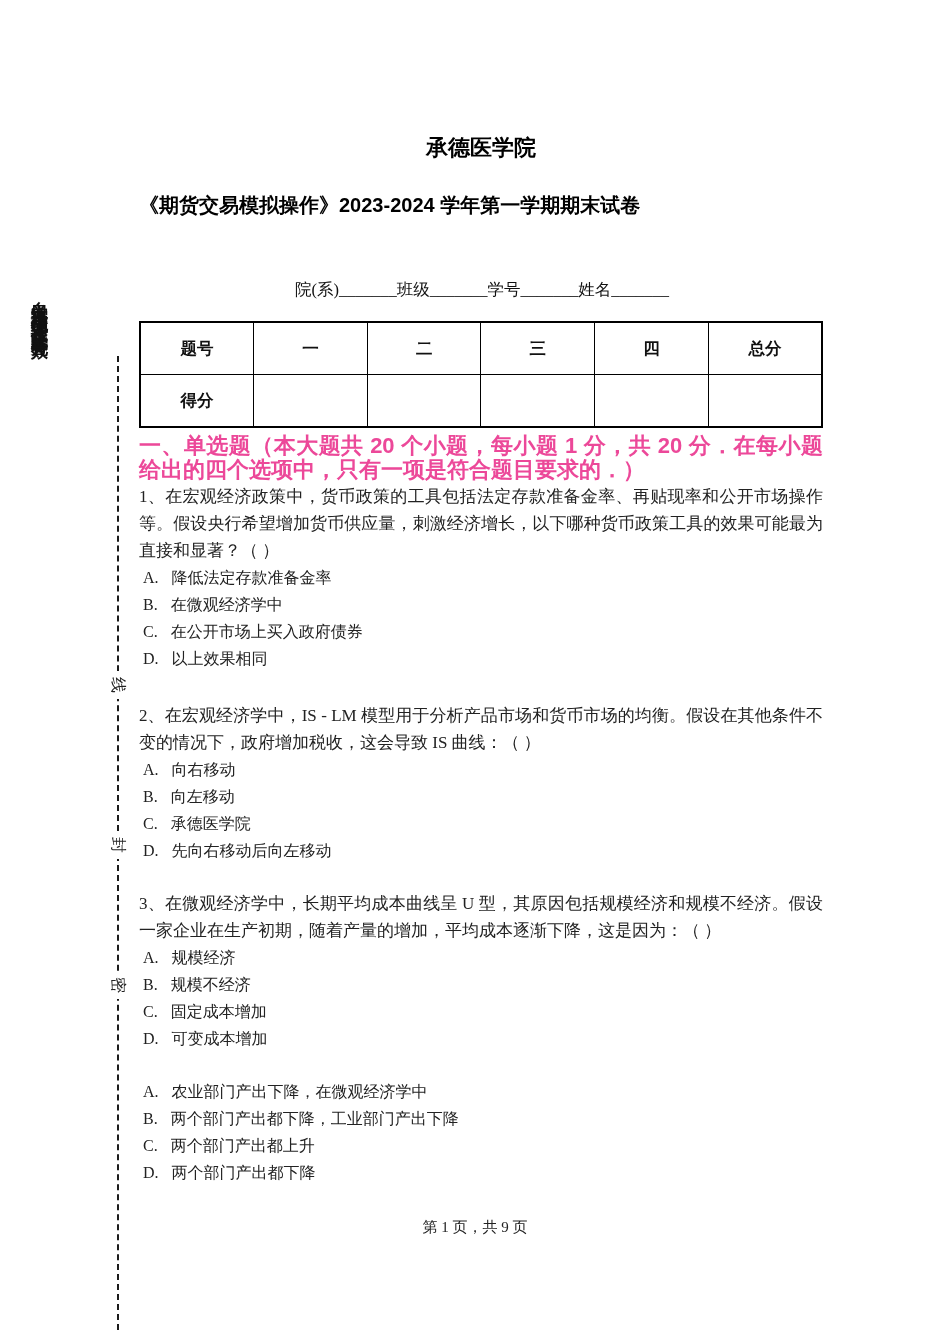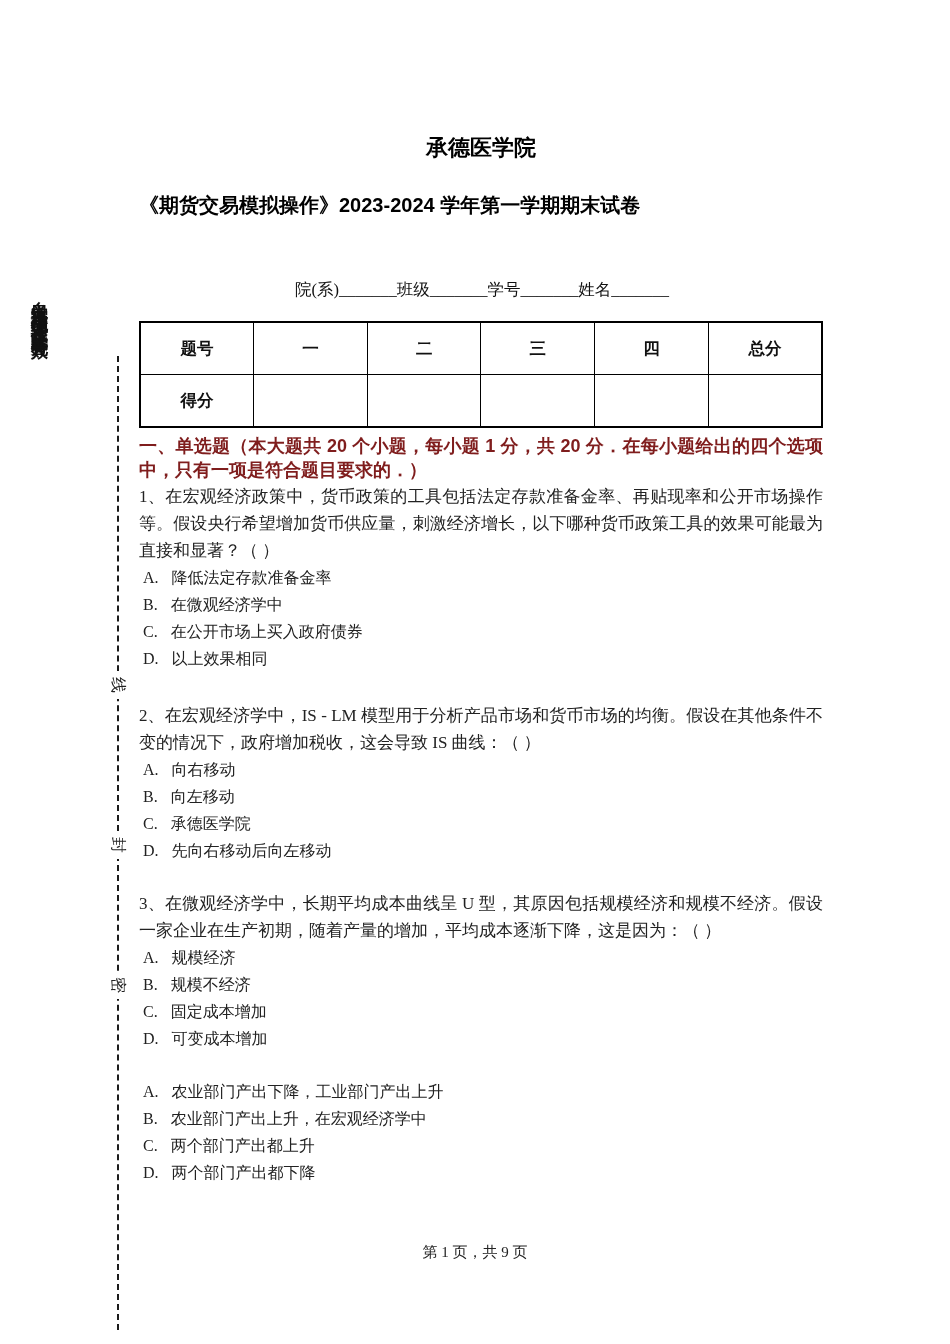--- a/index.html
+++ b/index.html
@@ -101,10 +101,10 @@
     margin-top: 6px;
     font-family: "Liberation Sans", sans-serif;
     font-weight: bold;
-    font-size: 18px;
+    font-size: 22px;
     line-height: 24px;
     text-align: justify;
-    color: #7f1d1d;
+    color: #ec4899;
   }
 
   .question { margin-top: 1px; margin-bottom: 14px; }

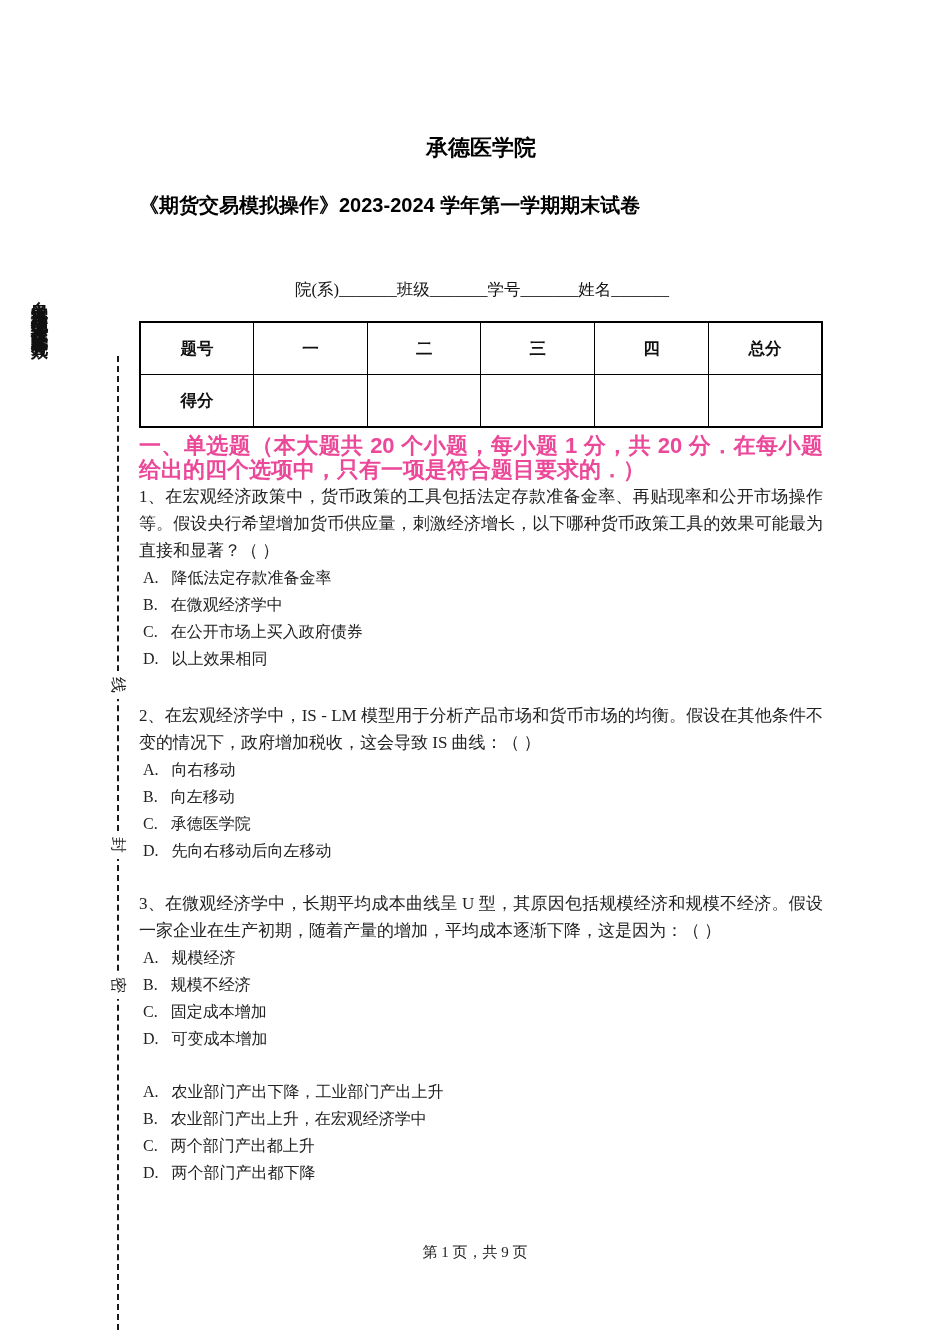--- a/index.html
+++ b/index.html
@@ -240,7 +240,7 @@
   <div class="question" style="margin-top:26px">
     <div class="option">
         <span class="opt-letter">A.</span>
-        <span class="opt-text">农业部门产出下降，工业部门产出上升</span>
+        <span class="opt-text">农业部门产出下降，在微观经济学中</span>
       </div>
     <div class="option">
         <span class="opt-letter">B.</span>

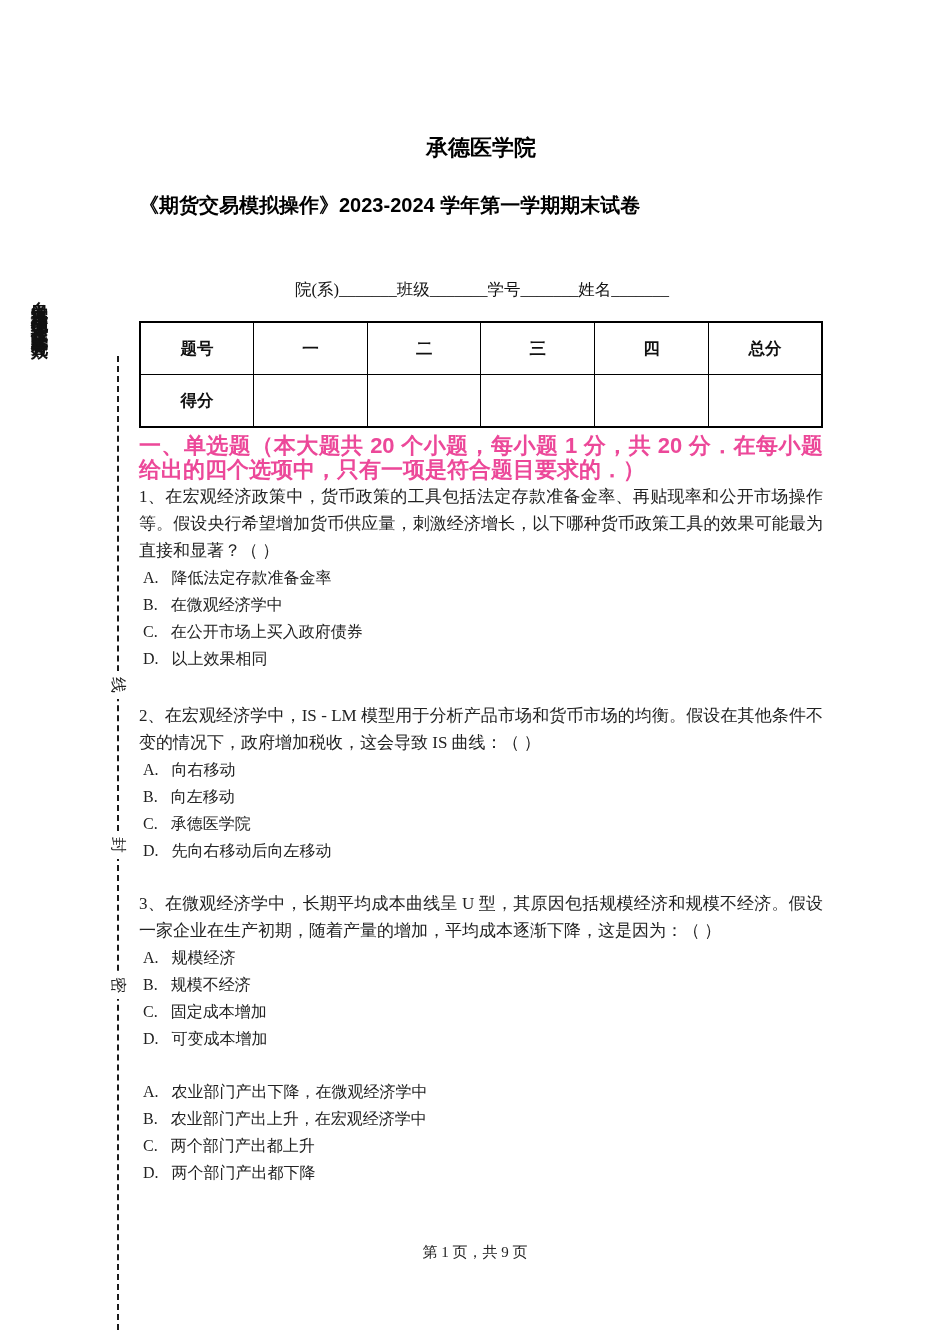--- a/index.html
+++ b/index.html
@@ -244,7 +244,7 @@
       </div>
     <div class="option">
         <span class="opt-letter">B.</span>
-        <span class="opt-text">农业部门产出上升，在宏观经济学中</span>
+        <span class="opt-text">两个部门产出都下降，工业部门产出下降</span>
       </div>
     <div class="option">
         <span class="opt-letter">C.</span>

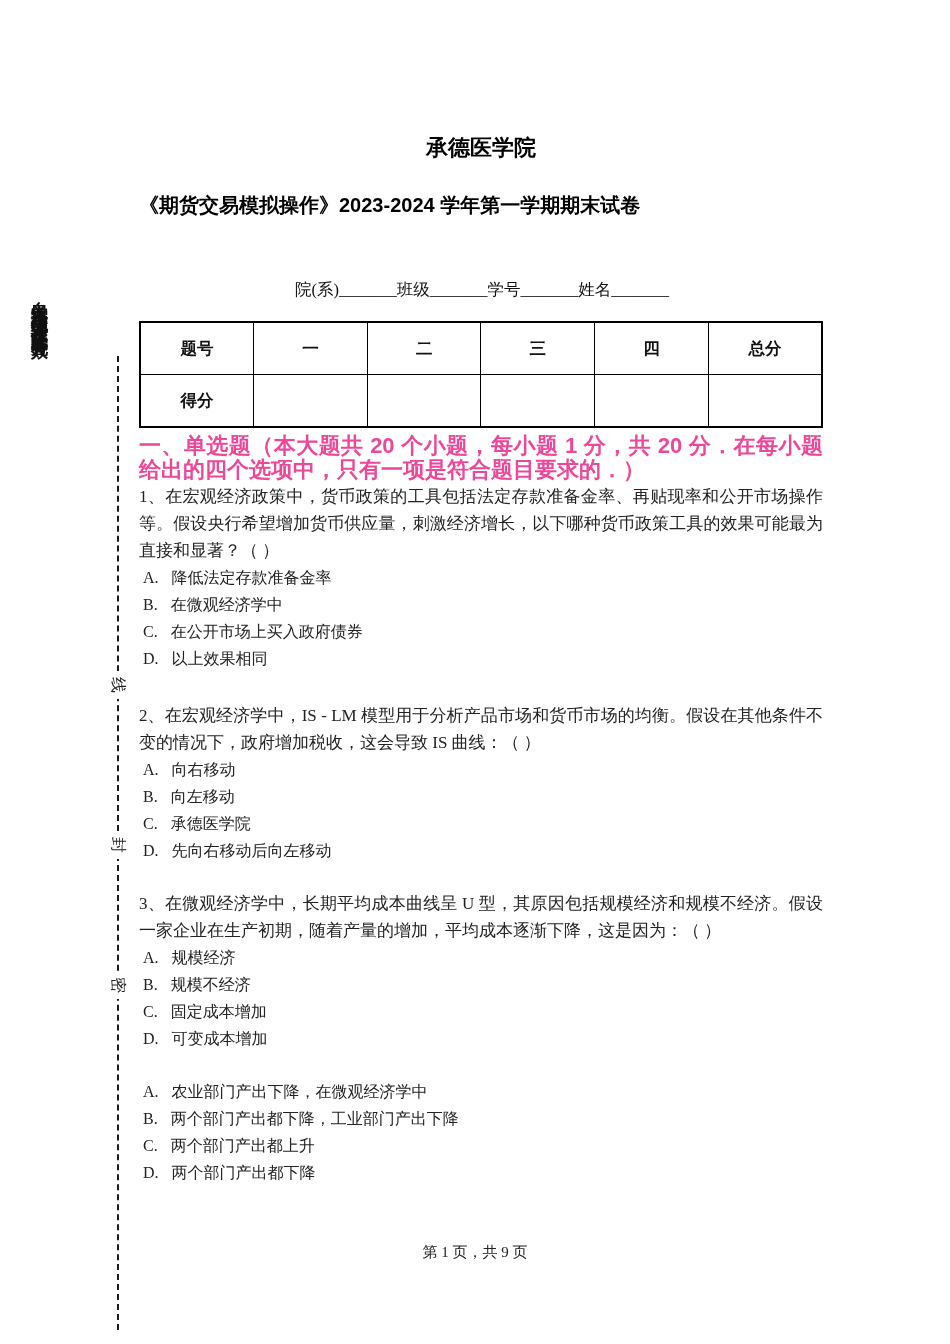--- a/index.html
+++ b/index.html
@@ -125,7 +125,7 @@
 
   .footer {
     position: absolute;
-    left: 0; top: 1243px;
+    left: 0; top: 1218px;
     width: 100%;
     text-align: center;
     font-size: 15px;

